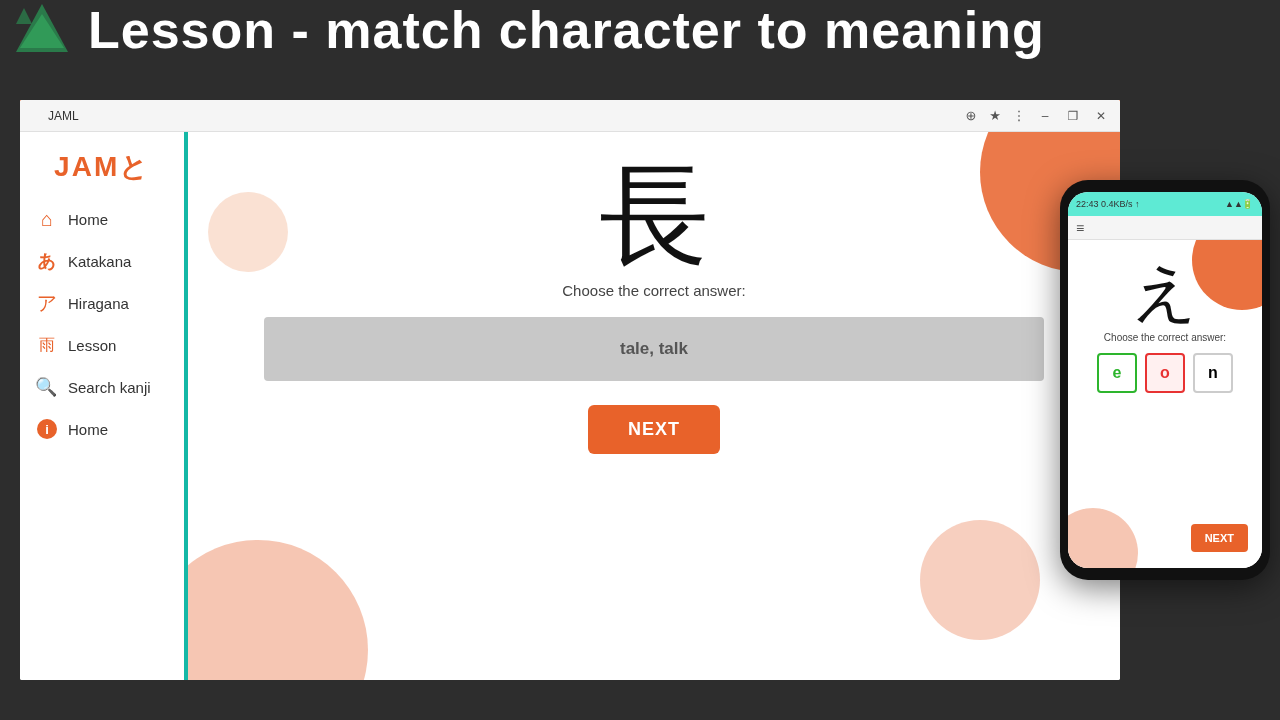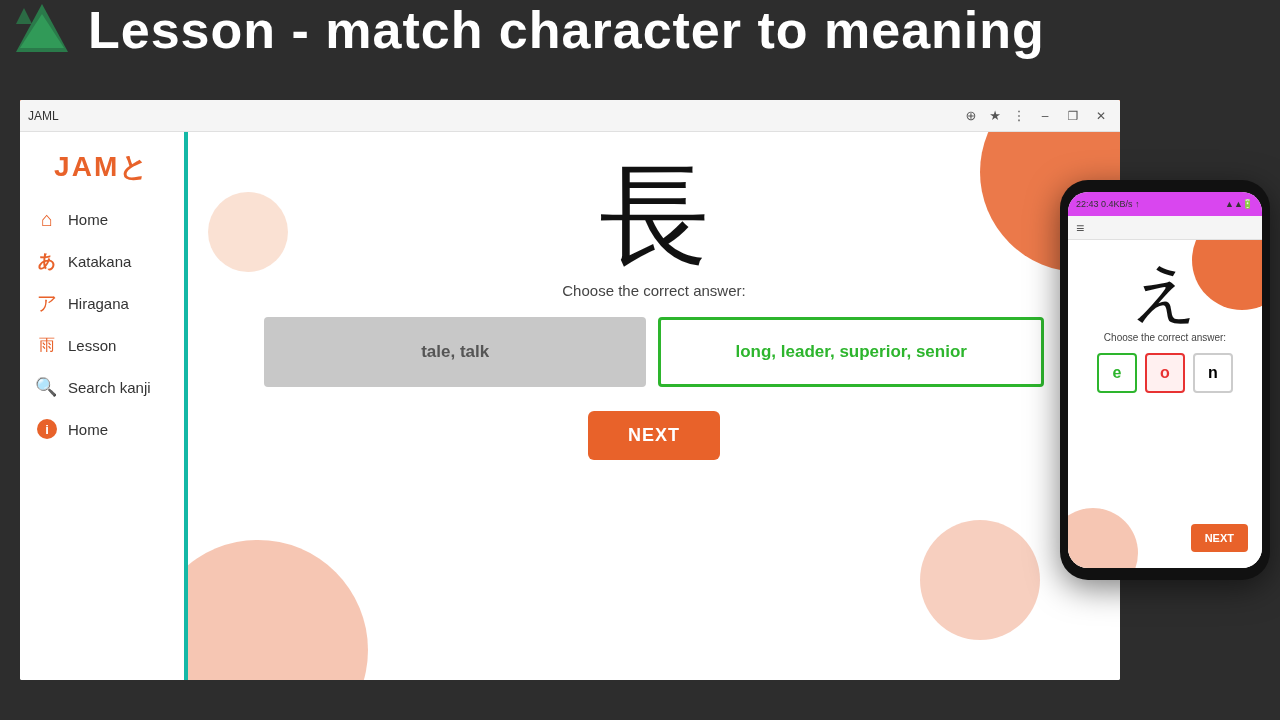--- a/index.html
+++ b/index.html
@@ -65,6 +65,7 @@
       display: flex;
       align-items: center;
       gap: 8px;
+      margin-left: 20px;
     }
     .title-bar-app-name {
       font-size: 12px;

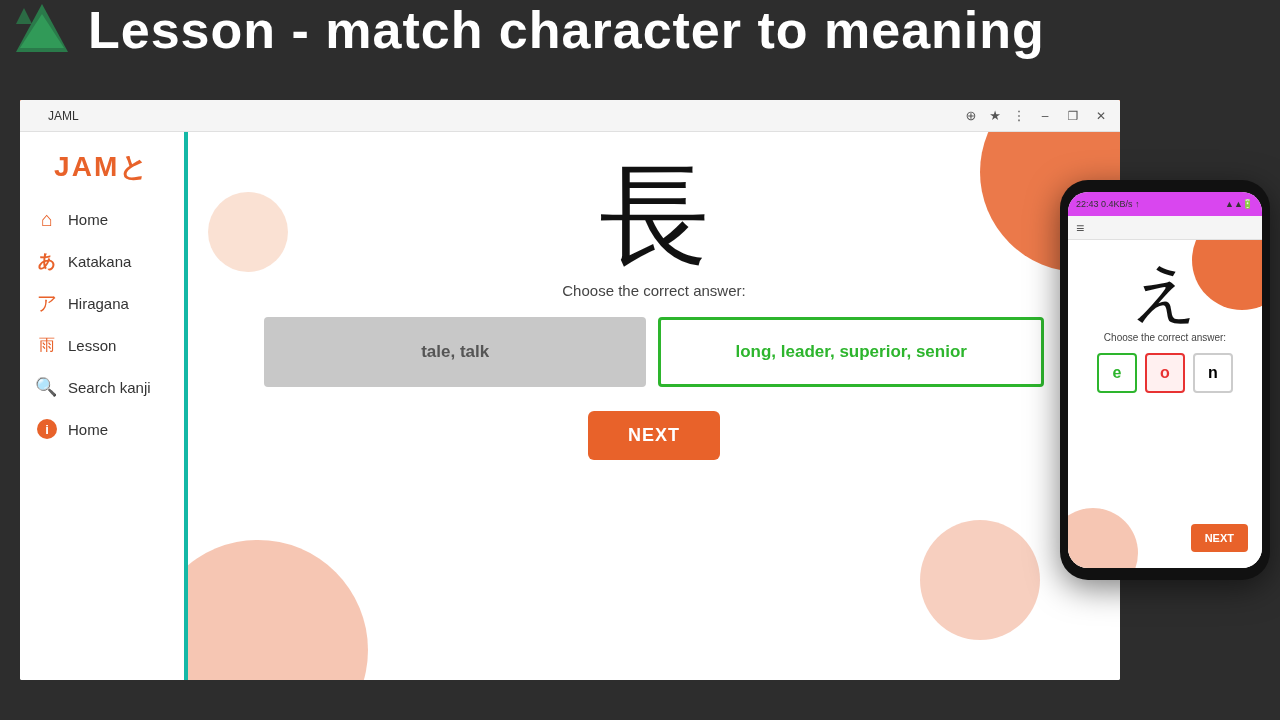--- a/index.html
+++ b/index.html
@@ -296,7 +296,7 @@
     }
     .phone-status-bar {
       height: 20px;
-      background: #d946ef;
+      background: #5eead4;
       display: flex;
       align-items: center;
       justify-content: space-between;

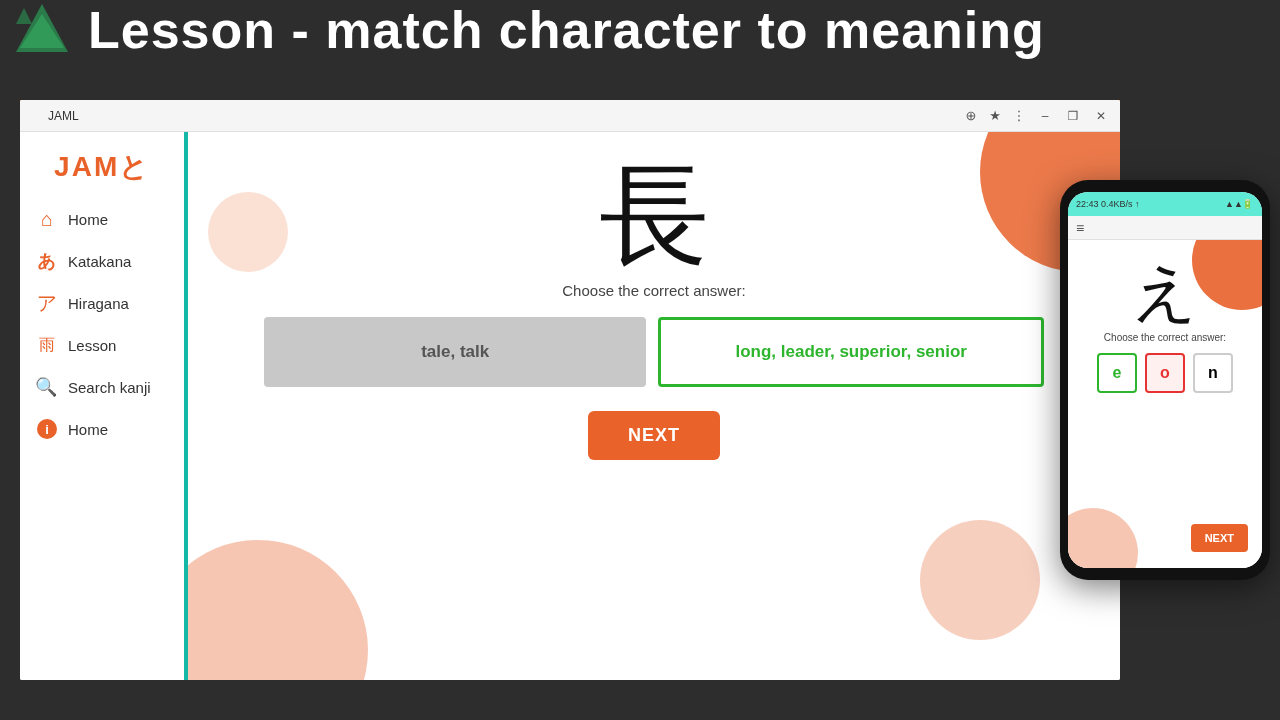--- a/index.html
+++ b/index.html
@@ -483,7 +483,6 @@
 
       <div class="answers-container">
         <button class="answer-btn default">tale, talk</button>
-        <button class="answer-btn correct">long, leader, superior, senior</button>
       </div>
 
       <button class="next-btn">NEXT</button>

